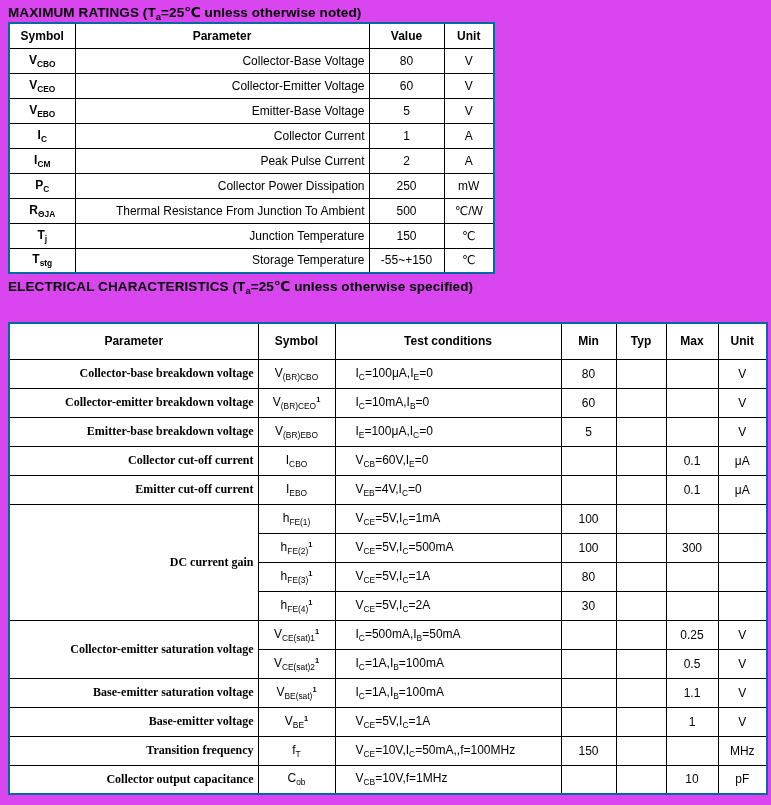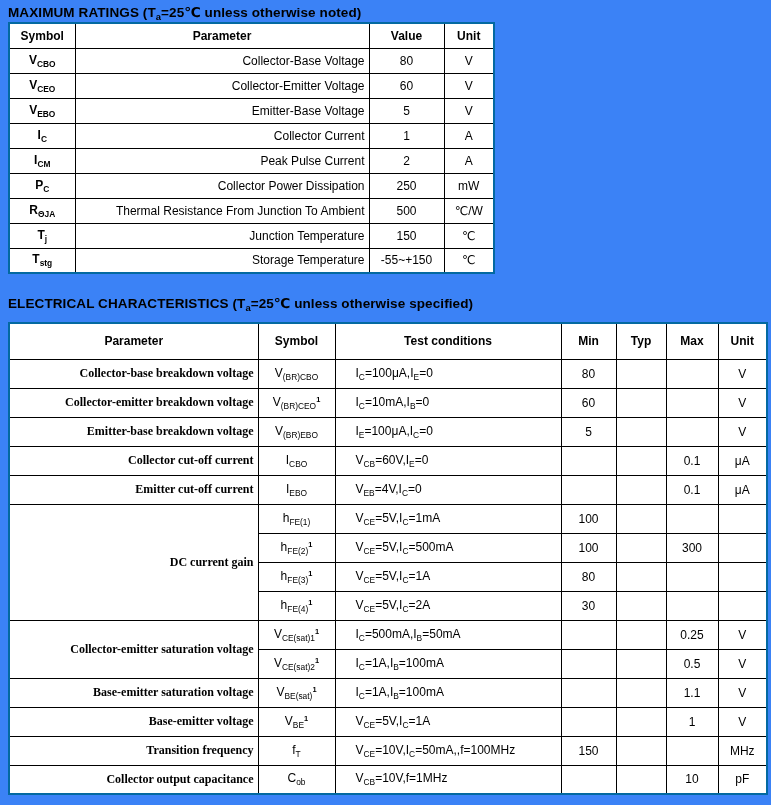--- a/index.html
+++ b/index.html
@@ -4,7 +4,7 @@
 <style>
   html,body{margin:0;padding:0;background:#ffffff;}
   .page{
-    position:relative;width:771px;height:805px;background:#3b82f6;color:#000000;
+    position:relative;width:771px;height:805px;background:#d946ef;color:#000000;
     font-family:"Liberation Sans","DejaVu Sans",sans-serif;overflow:hidden;
   }
   .title{position:absolute;left:8px;margin:0;font-size:13.5px;font-weight:bold;letter-spacing:0.1px;white-space:nowrap;}

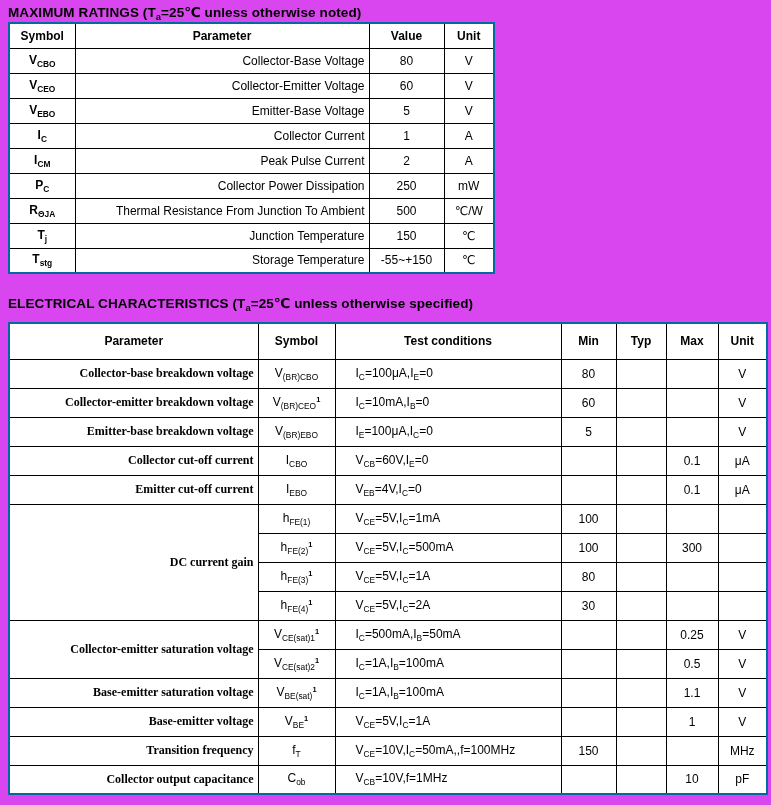--- a/index.html
+++ b/index.html
@@ -9,7 +9,7 @@
   }
   .title{position:absolute;left:8px;margin:0;font-size:13.5px;font-weight:bold;letter-spacing:0.1px;white-space:nowrap;}
   #title1{top:4px;}
-  #title2{top:295px;}
+  #title2{top:278px;}
   table{position:absolute;border-collapse:collapse;table-layout:fixed;background:#ffffff;border:2px solid #0369a1;}
   .t1{left:8px;top:22px;width:485px;}
   .t2{left:8px;top:322px;width:758px;}

